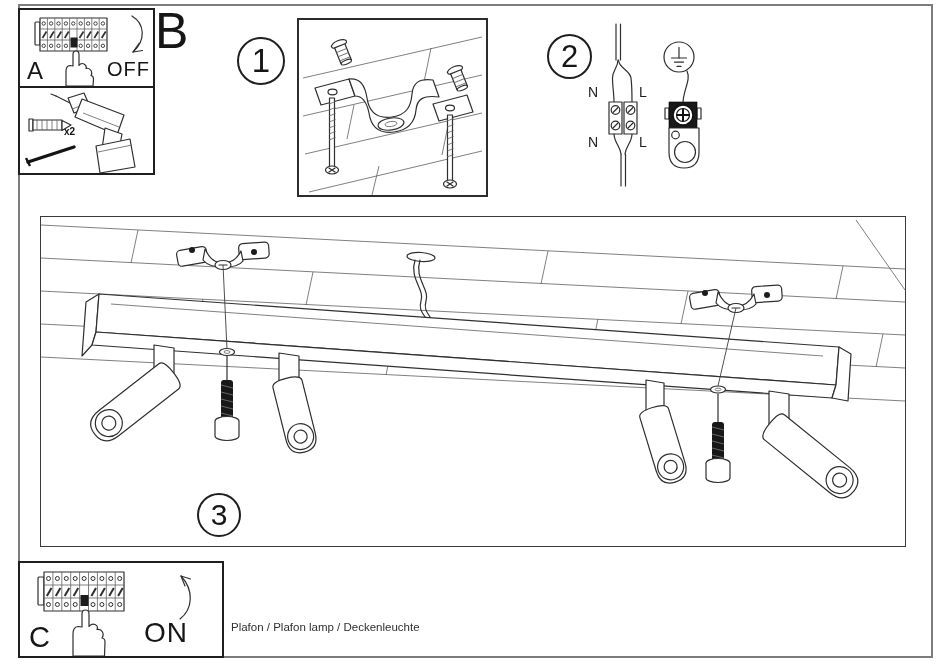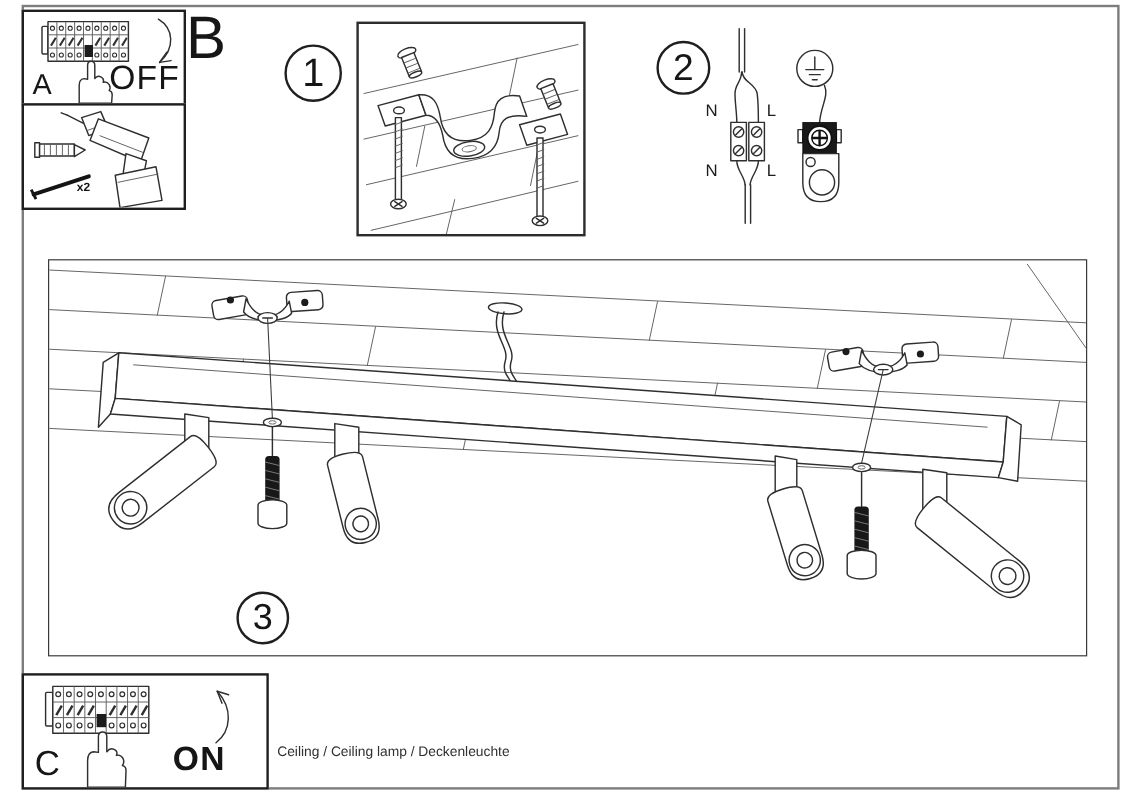--- a/index.html
+++ b/index.html
@@ -37,7 +37,7 @@
   .corner-letter { color:#161616; line-height:1; }
   .a-letter { left: 7px; bottom: 3px; font-size: 24px; }
   .c-letter { left: 9px; bottom: 4px; font-size: 29px; }
-  .off-label { right: 3px; bottom: 5px; font-size: 28px; color:#161616; letter-spacing: 1px; }
+  .off-label { right: 3px; bottom: 5px; font-size: 20px; color:#161616; letter-spacing: 1px; }
   .on-label { left: 124px; bottom: 7px; font-size: 28px; color:#161616; letter-spacing: 1px; font-weight: bold; }
   .x2-label { left: 44px; top: 63px; font-size: 10px; font-weight: bold; color:#111; }
   .footer { left: 231px; top: 619px; font-size: 11.5px; line-height: 16.5px; color: #303030; }

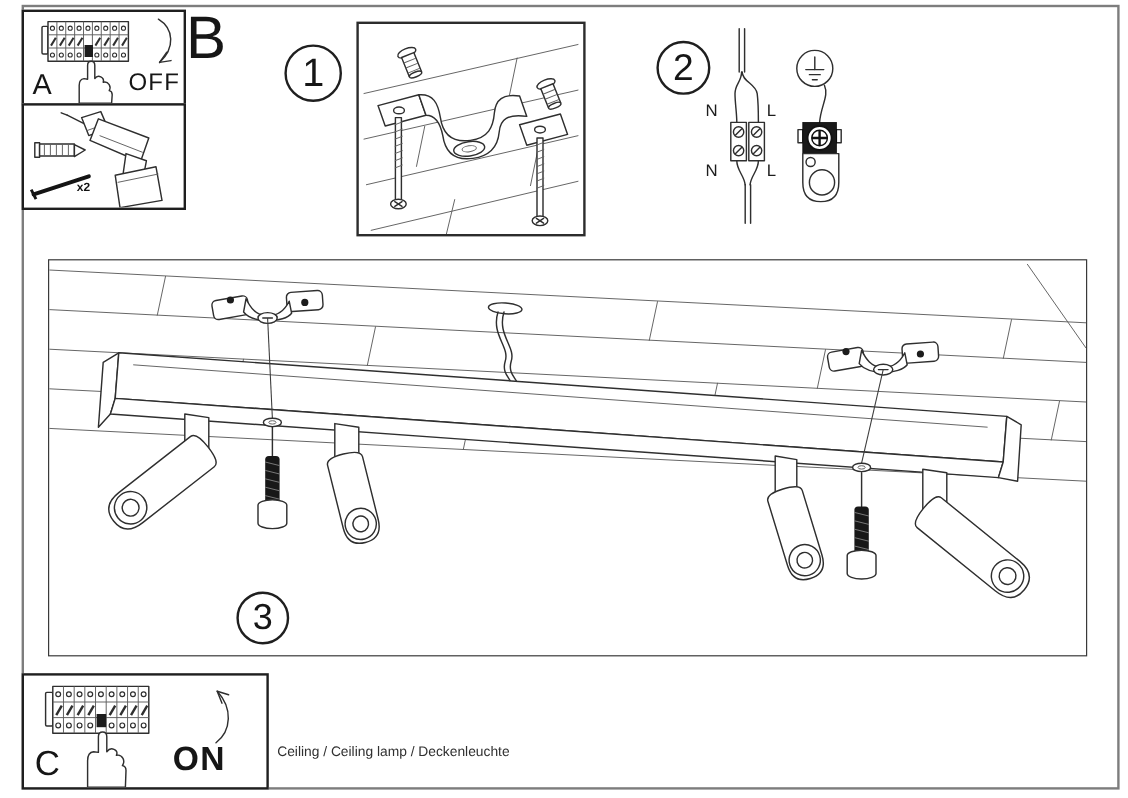--- a/index.html
+++ b/index.html
@@ -39,7 +39,7 @@
   .c-letter { left: 9px; bottom: 4px; font-size: 29px; }
   .off-label { right: 3px; bottom: 5px; font-size: 20px; color:#161616; letter-spacing: 1px; }
   .on-label { left: 124px; bottom: 7px; font-size: 28px; color:#161616; letter-spacing: 1px; font-weight: bold; }
-  .x2-label { left: 44px; top: 63px; font-size: 10px; font-weight: bold; color:#111; }
+  .x2-label { left: 44px; top: 38px; font-size: 10px; font-weight: bold; color:#111; }
   .footer { left: 231px; top: 619px; font-size: 11.5px; line-height: 16.5px; color: #303030; }
   
   .s  { stroke:#2f2f2f; stroke-width:1.2; fill:none; stroke-linecap:round; stroke-linejoin:round; }

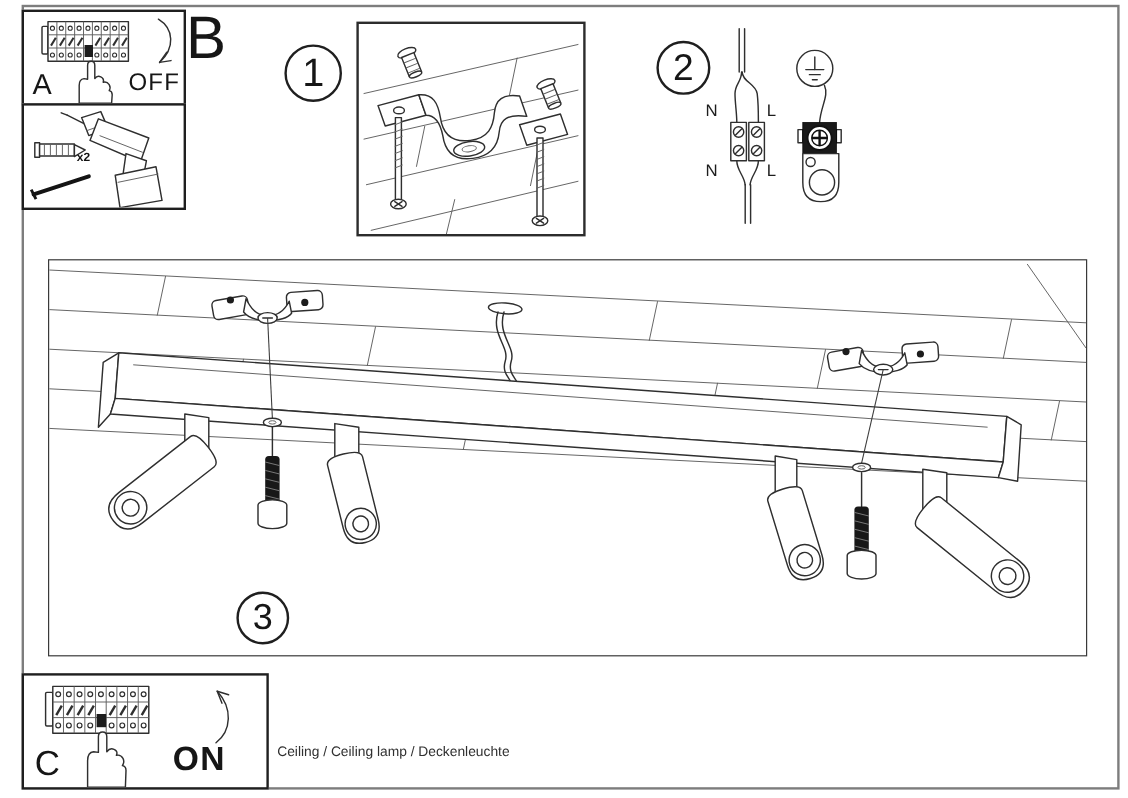--- a/index.html
+++ b/index.html
@@ -38,7 +38,7 @@
   .a-letter { left: 7px; bottom: 3px; font-size: 24px; }
   .c-letter { left: 9px; bottom: 4px; font-size: 29px; }
   .off-label { right: 3px; bottom: 5px; font-size: 20px; color:#161616; letter-spacing: 1px; }
-  .on-label { left: 124px; bottom: 7px; font-size: 28px; color:#161616; letter-spacing: 1px; font-weight: bold; }
+  .on-label { left: 124px; bottom: 7px; font-size: 28px; color:#161616; letter-spacing: 1px; }
   .x2-label { left: 44px; top: 38px; font-size: 10px; font-weight: bold; color:#111; }
   .footer { left: 231px; top: 619px; font-size: 11.5px; line-height: 16.5px; color: #303030; }
   

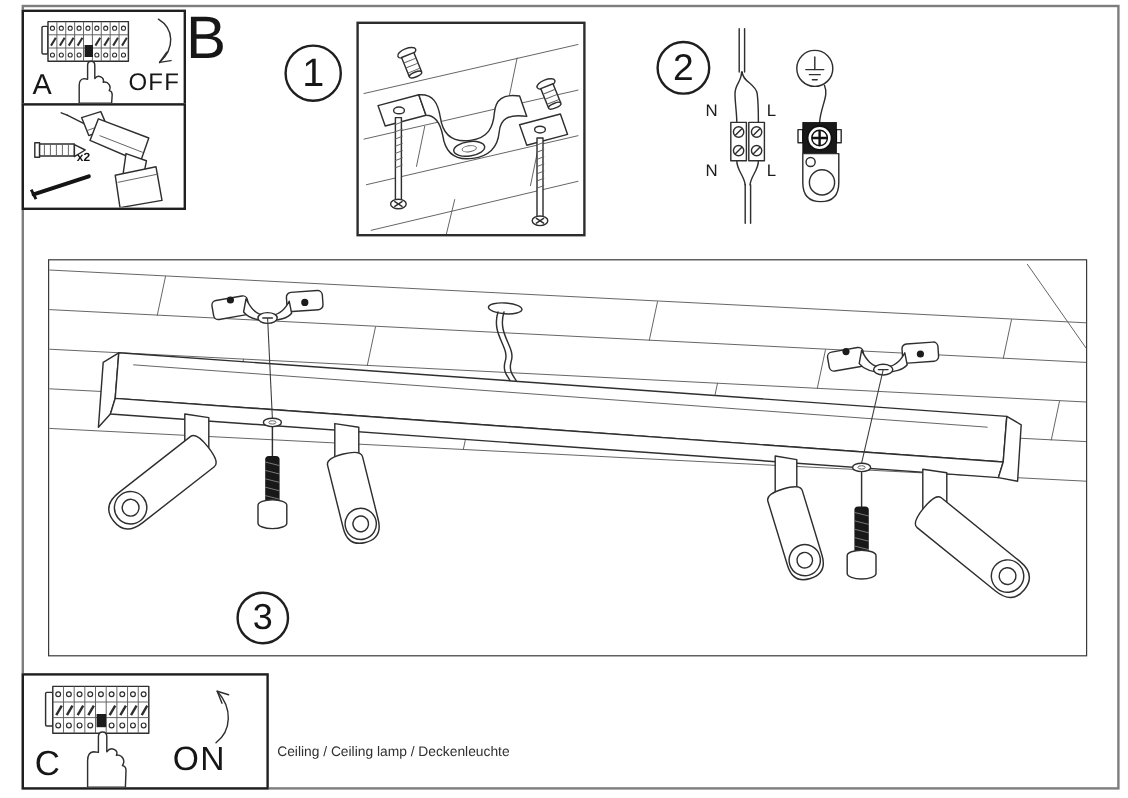--- a/index.html
+++ b/index.html
@@ -458,7 +458,7 @@
   </div>
 
   <div class="abs footer">
-    <div>Ceiling / Ceiling lamp / Deckenleuchte</div>
+    <div>Plafon / Plafon lamp / Deckenleuchte</div>
   </div>
 
 </div>

